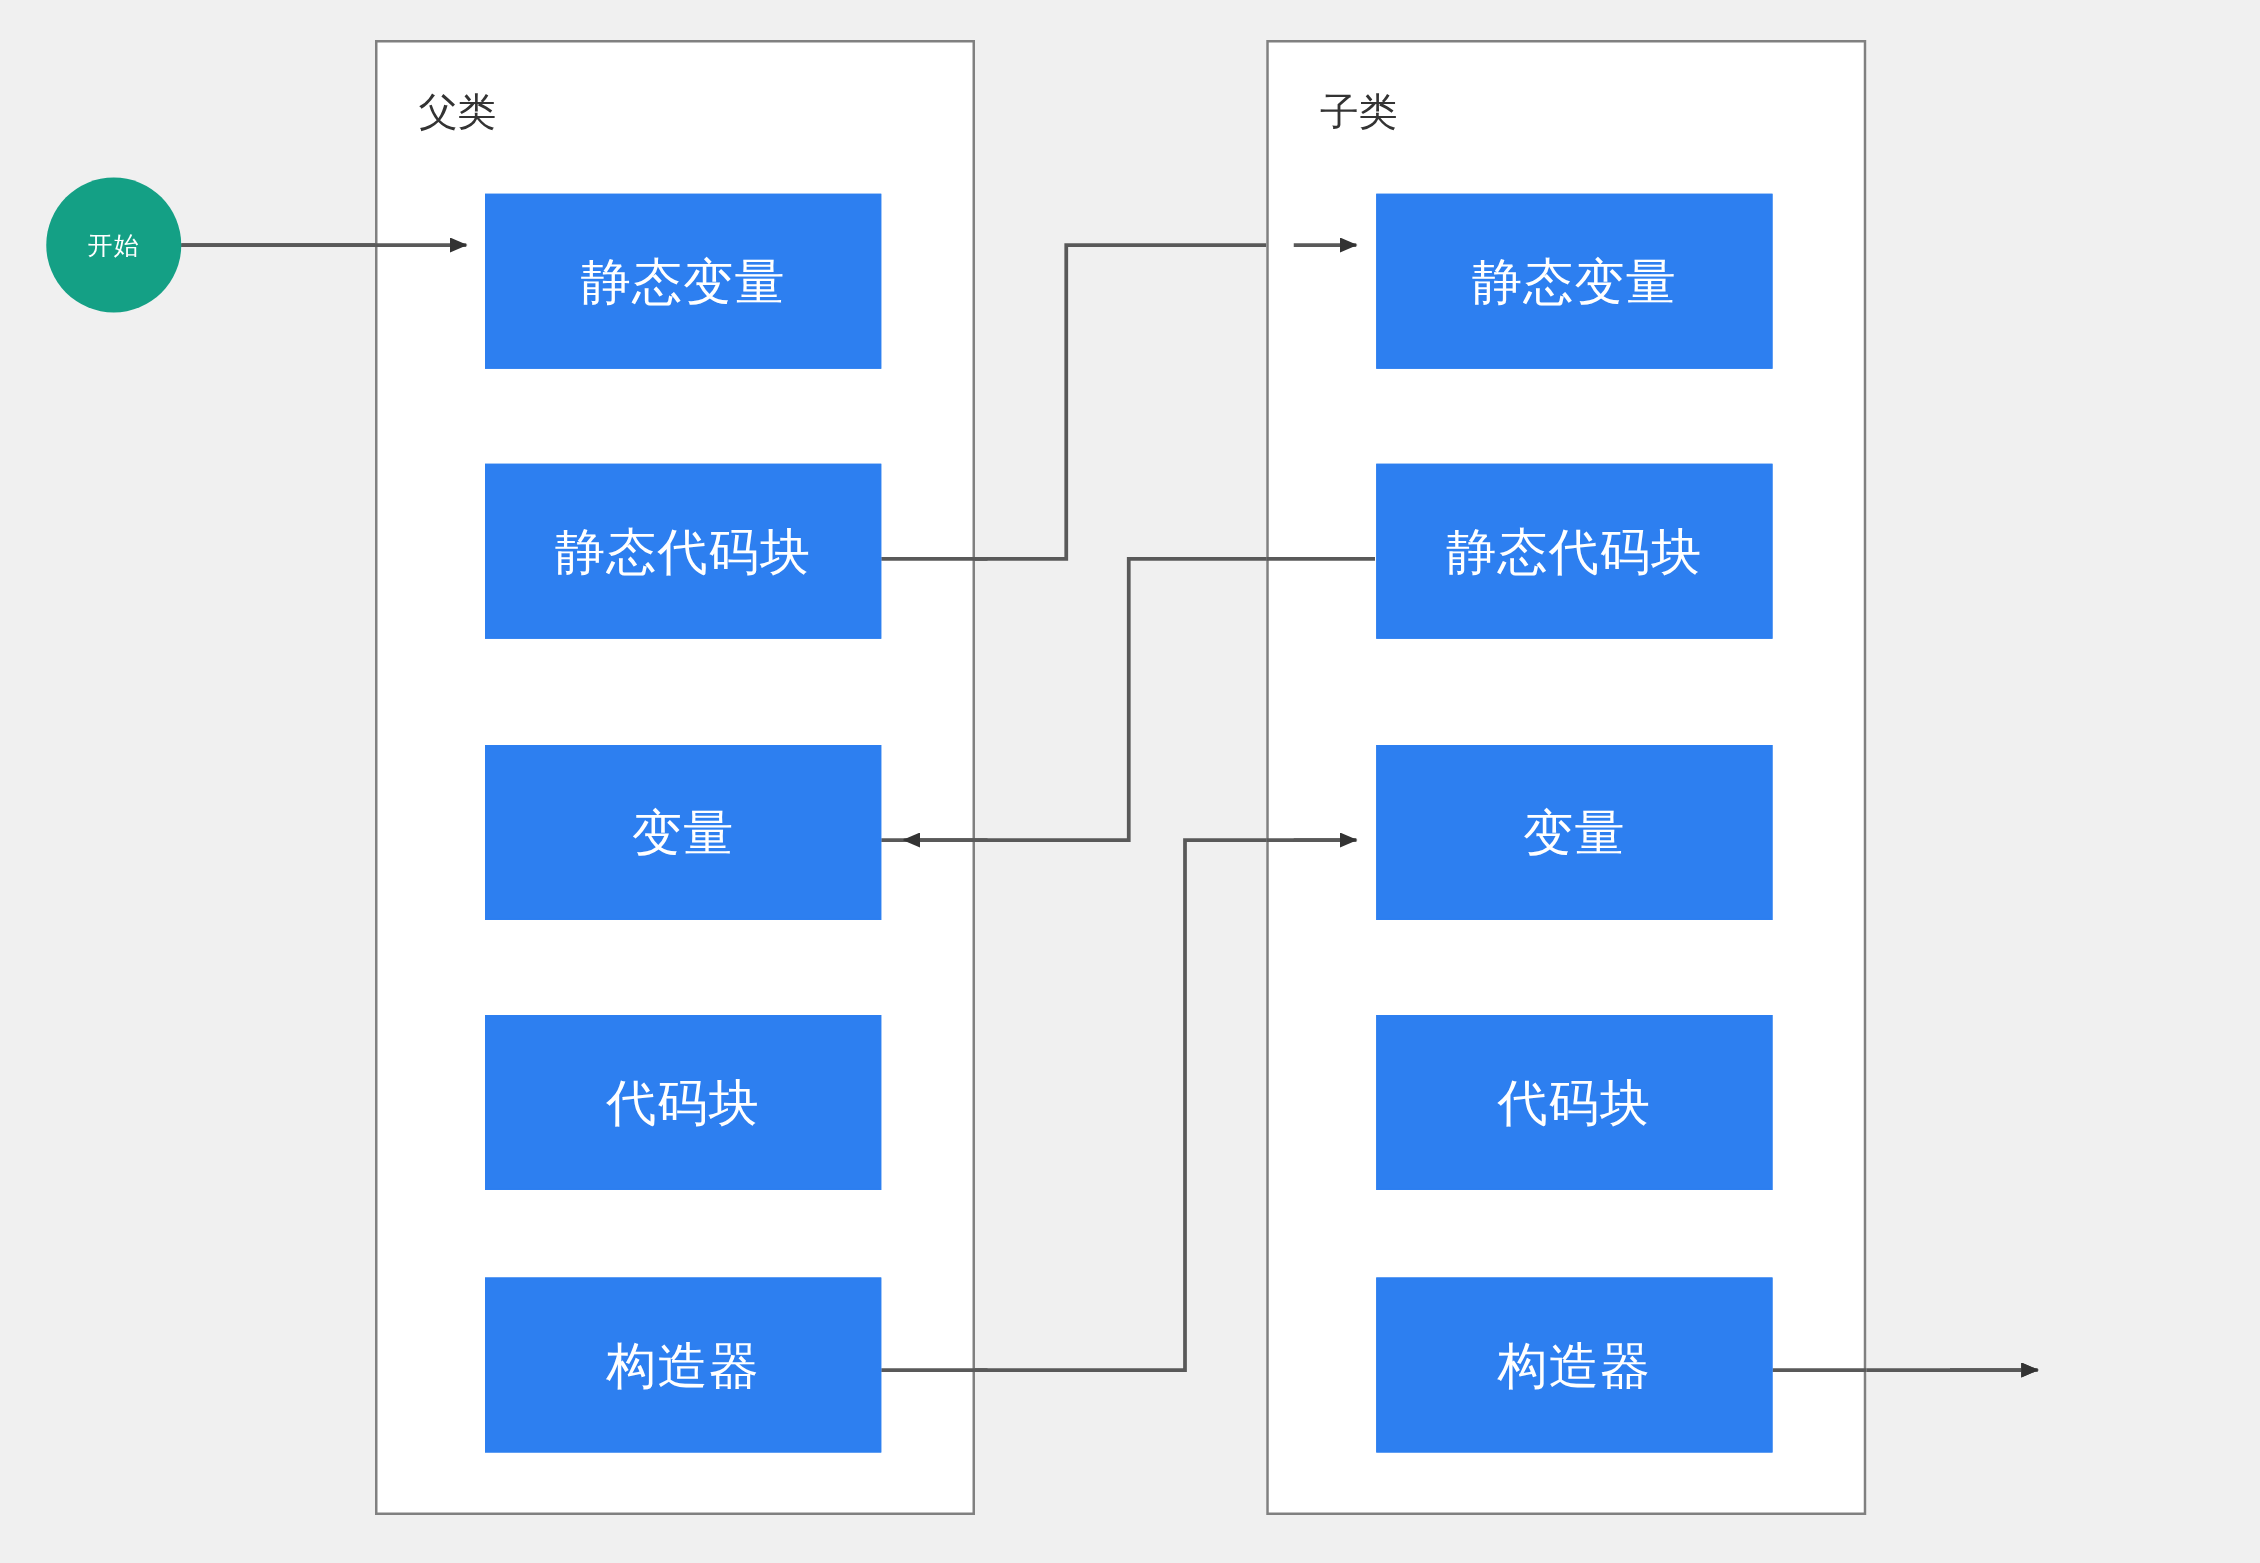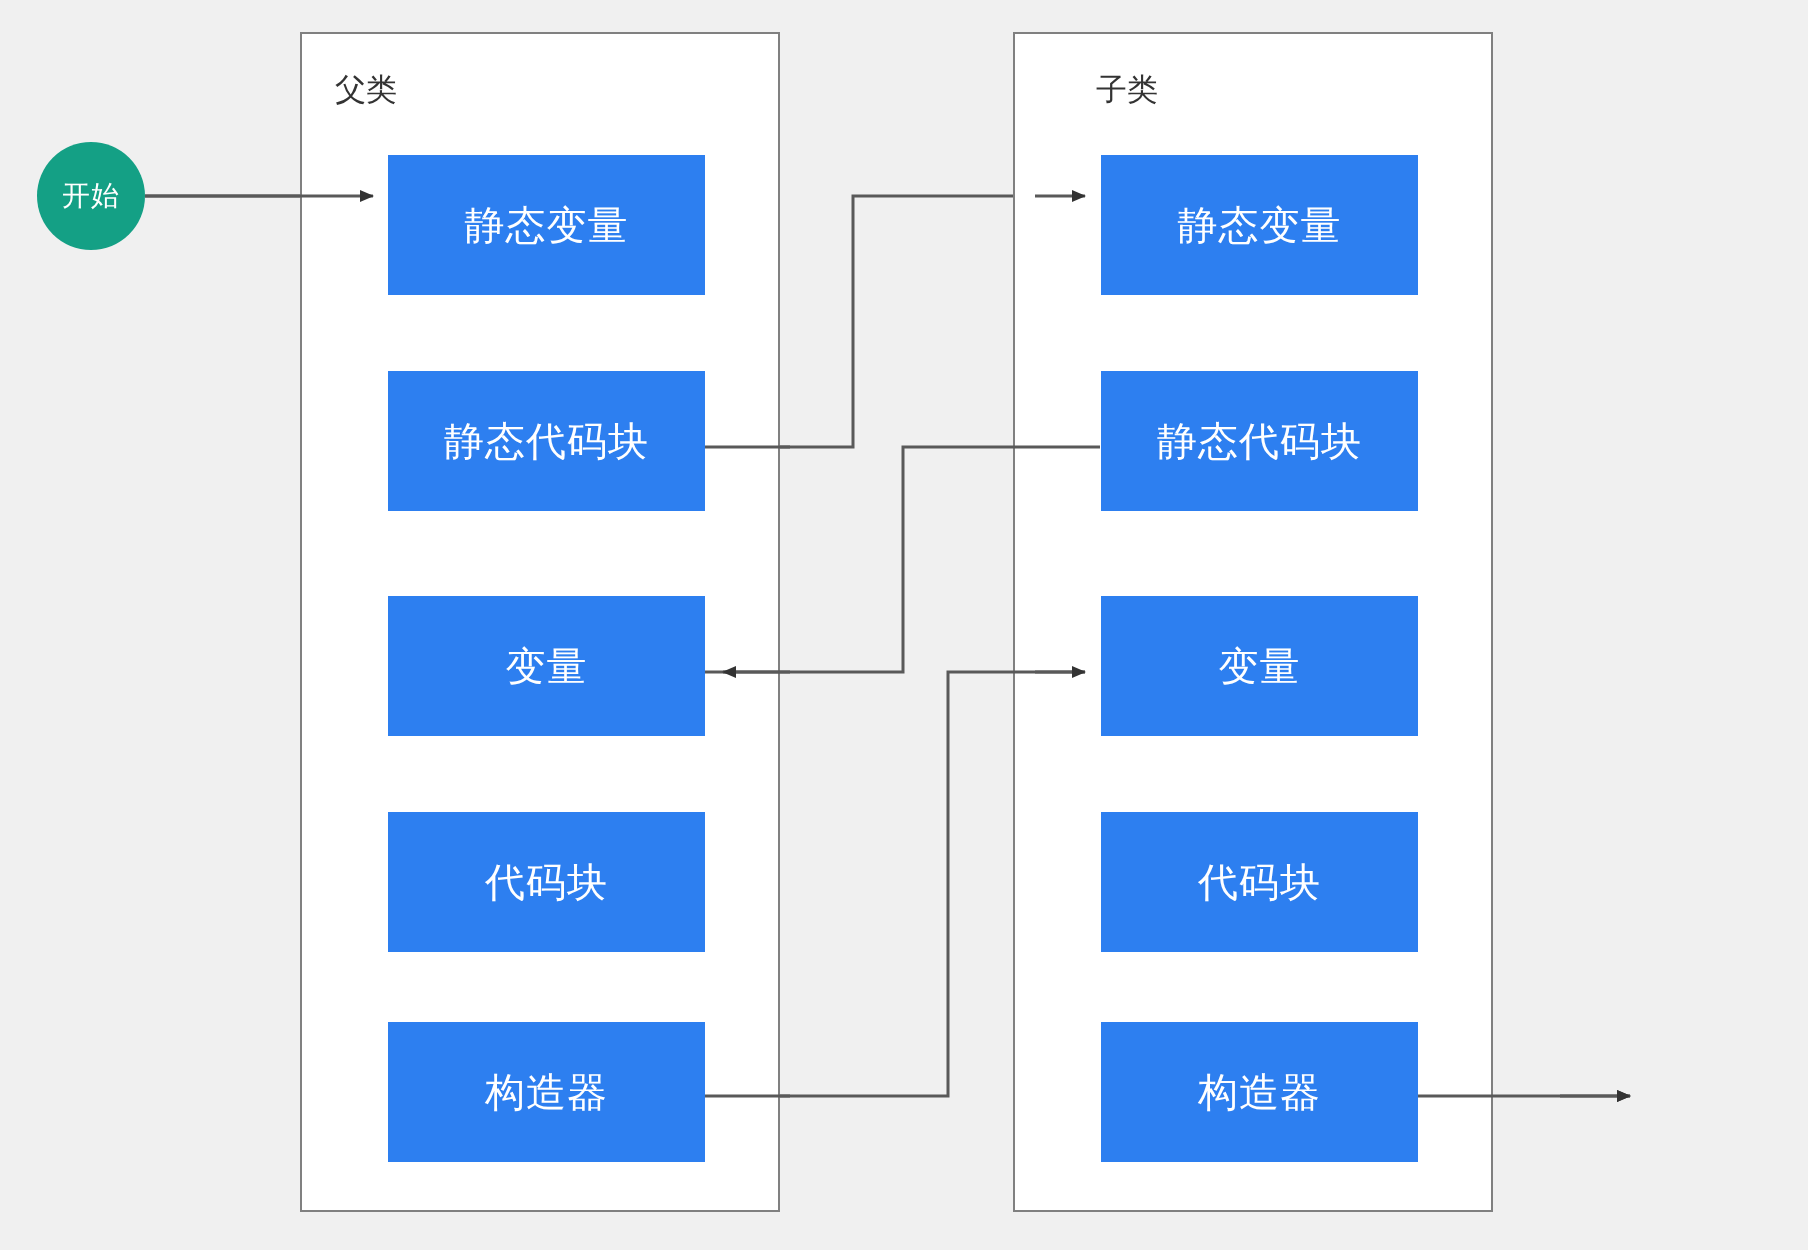--- a/index.html
+++ b/index.html
@@ -138,7 +138,7 @@
   <div class="lane" style="left:1013px; top:32px; width:480px; height:1180px;"></div>
 
   <div class="lane-title" style="left:335px; top:74px;">父类</div>
-  <div class="lane-title" style="left:1096px; top:74px;">子类</div>
+  <div class="lane-title" style="left:1056px; top:74px;">子类</div>
 
   <svg class="edges" viewBox="0 0 1808 1250">
 

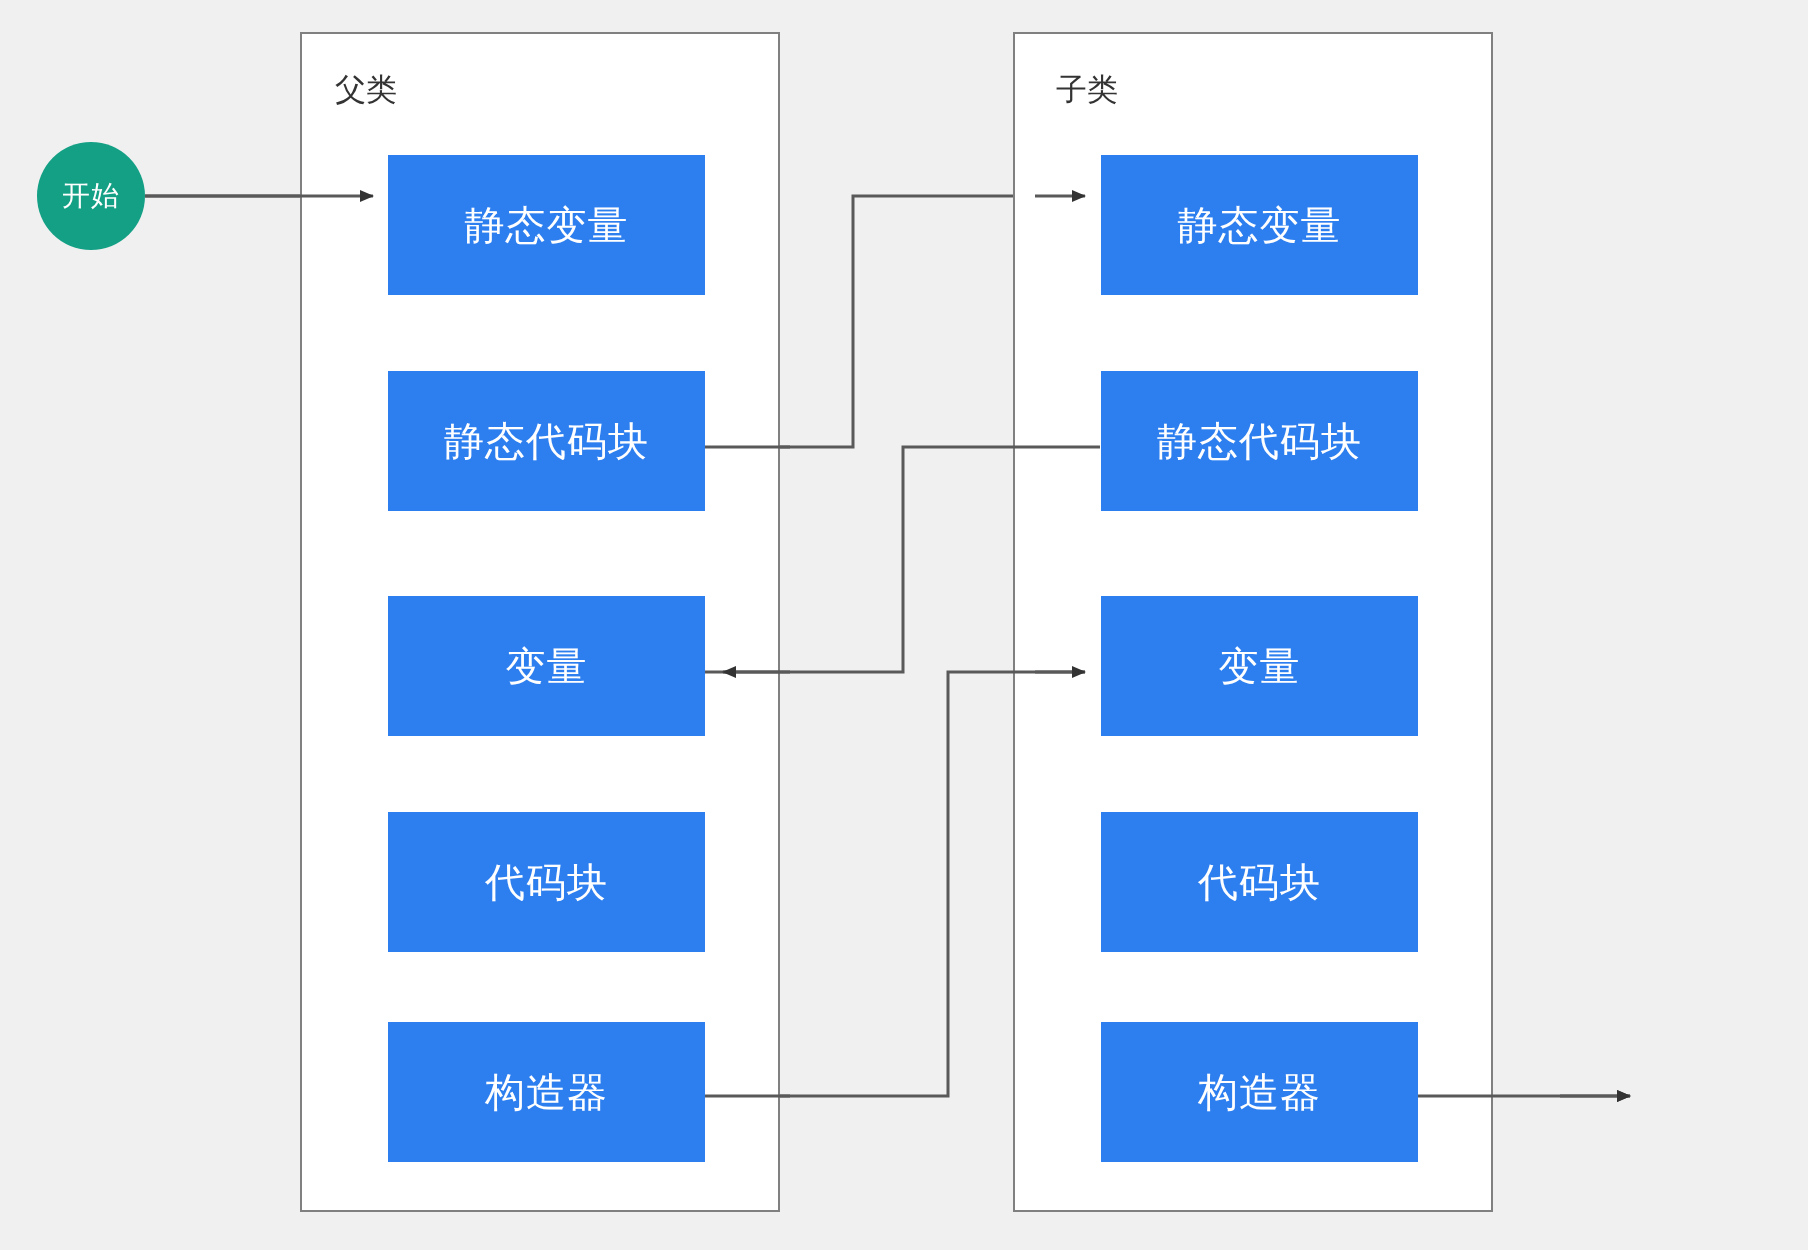--- a/index.html
+++ b/index.html
@@ -59,7 +59,7 @@
     align-items: center;
     justify-content: center;
     color: #ffffff;
-    font-size: 28px;
+    font-size: 20px;
     white-space: nowrap;
     letter-spacing: 1px;
   }

